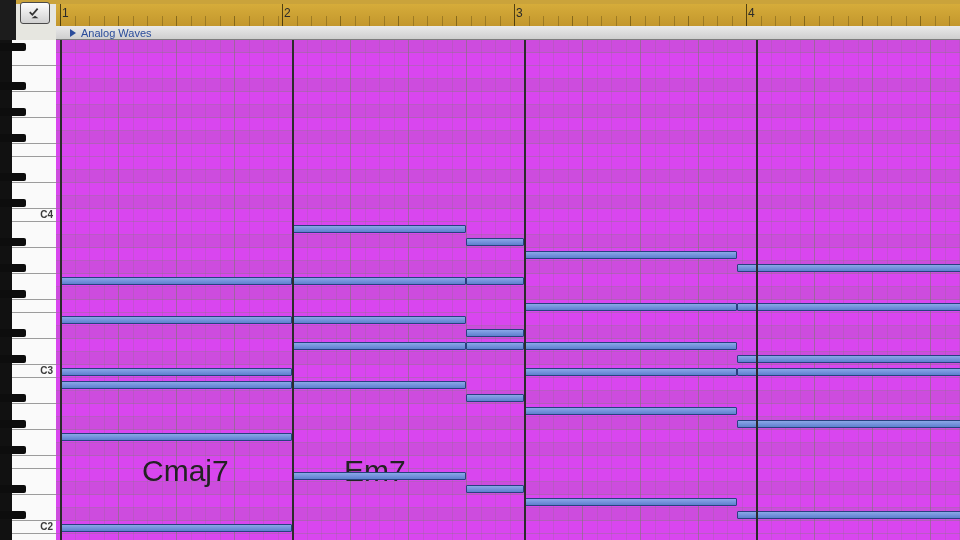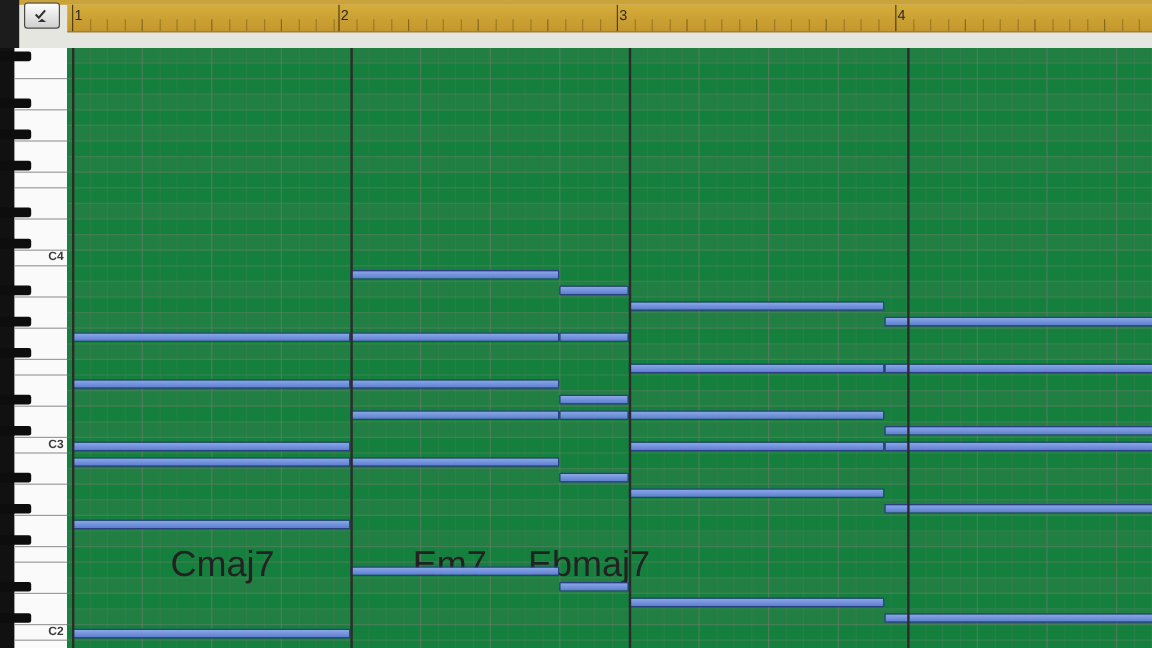--- a/index.html
+++ b/index.html
@@ -253,6 +253,10 @@
       <div class="tick" style="left: 893px;"></div>
     </div>
 
+  <div class="track-header">
+    <span class="disclosure"></span>
+    <span>Analog Waves</span>
+  </div>
 
   <div class="body">
     <div class="piano">

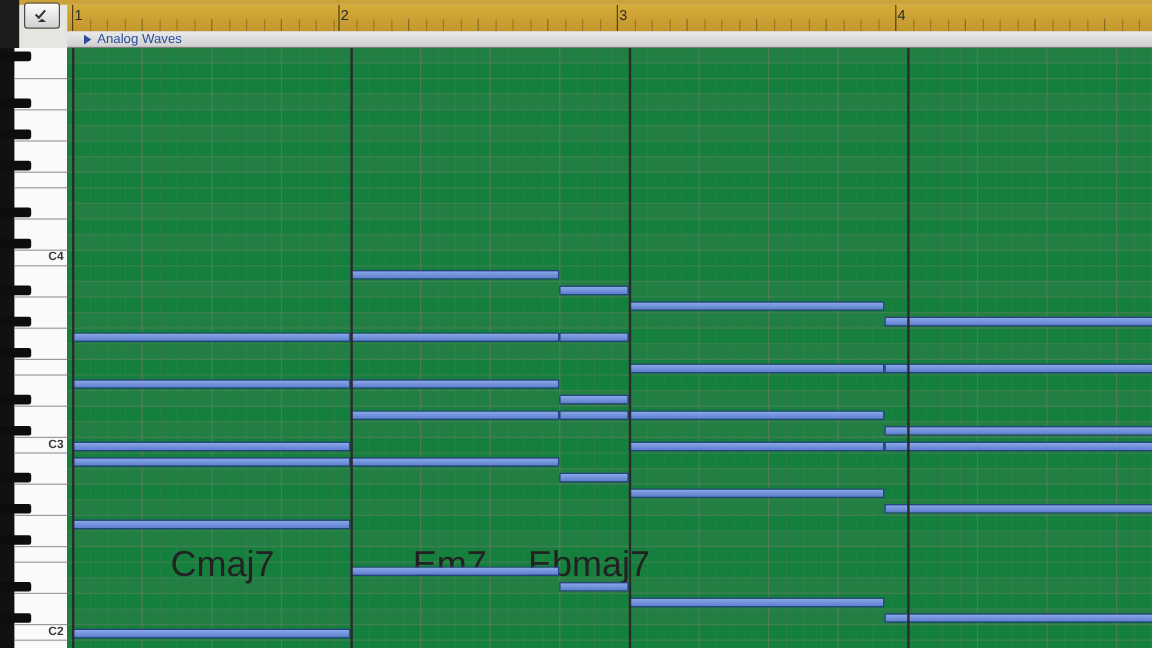--- a/index.html
+++ b/index.html
@@ -129,7 +129,7 @@
   .grid {
     position: absolute;
     left: 56px; right: 0; top: 0; bottom: 0;
-    background: #15803d;
+    background: #d946ef;
   }
   .grid .hrow {
     position: absolute; left: 0; right: 0;

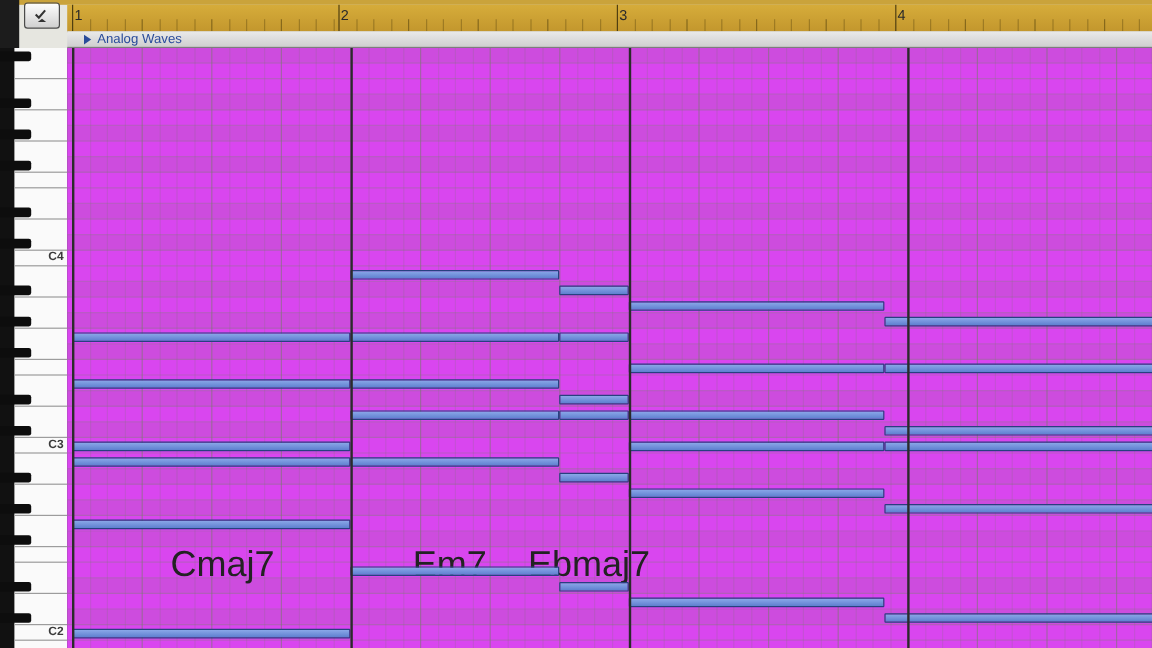--- a/index.html
+++ b/index.html
@@ -439,7 +439,6 @@
         <div class="note" style="top: 470.5px; left: 681.44px; width: 250.56px;"></div>
         <div class="chord-label" style="left: 86px;">Cmaj7</div>
         <div class="chord-label" style="left: 288px;">Em7</div>
-        <div class="chord-label" style="left: 384px;">Ebmaj7</div>
       </div>
   </div>
 </div>

